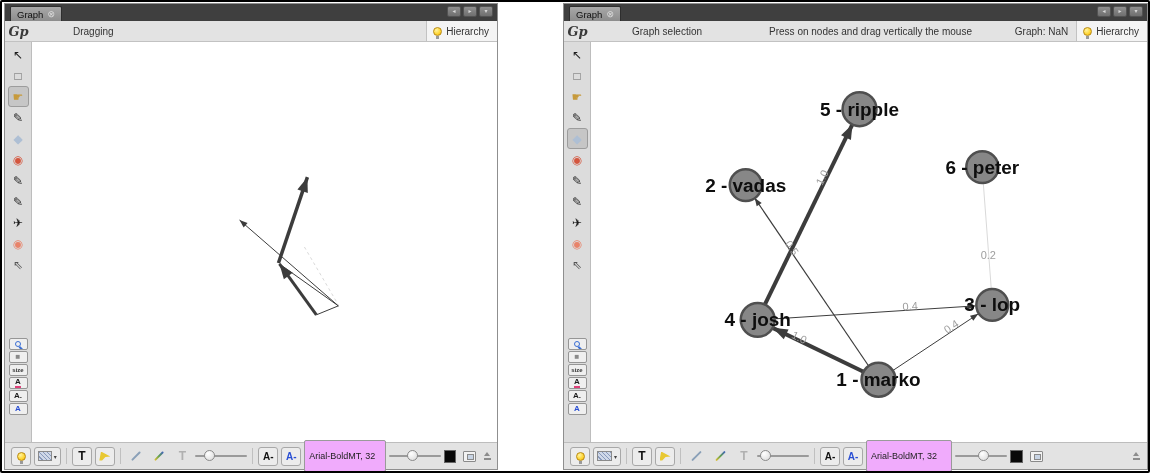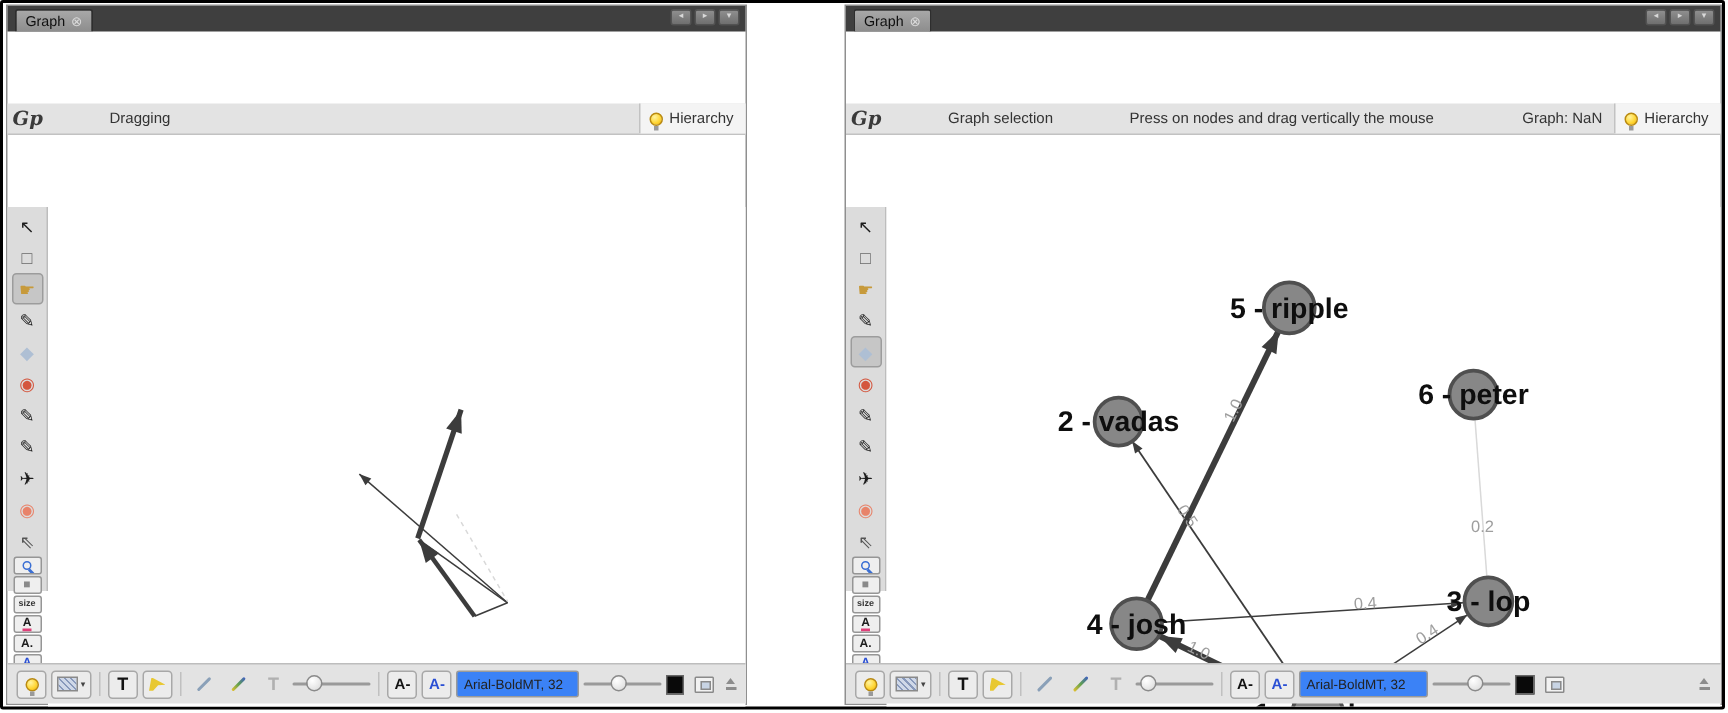--- a/index.html
+++ b/index.html
@@ -6,7 +6,7 @@
   body { width:1152px; height:475px; background:#fff; font-family:"Liberation Sans",sans-serif; }
   .frame { position:relative; width:1150px; height:473px; border:2px solid #000; border-radius:2px; background:#fff; overflow:hidden; }
 
-  .window { position:absolute; top:1px; height:467px; border:1px solid #8f8f8f; background:#fff; display:flex; flex-direction:column;gap:48px; }
+  .window { position:absolute; top:1px; height:467px; border:1px solid #8f8f8f; background:#fff; display:flex; flex-direction:column; }
   #win0 { left:2px;  width:494px; }
   #win1 { left:561px; width:585px; }
 

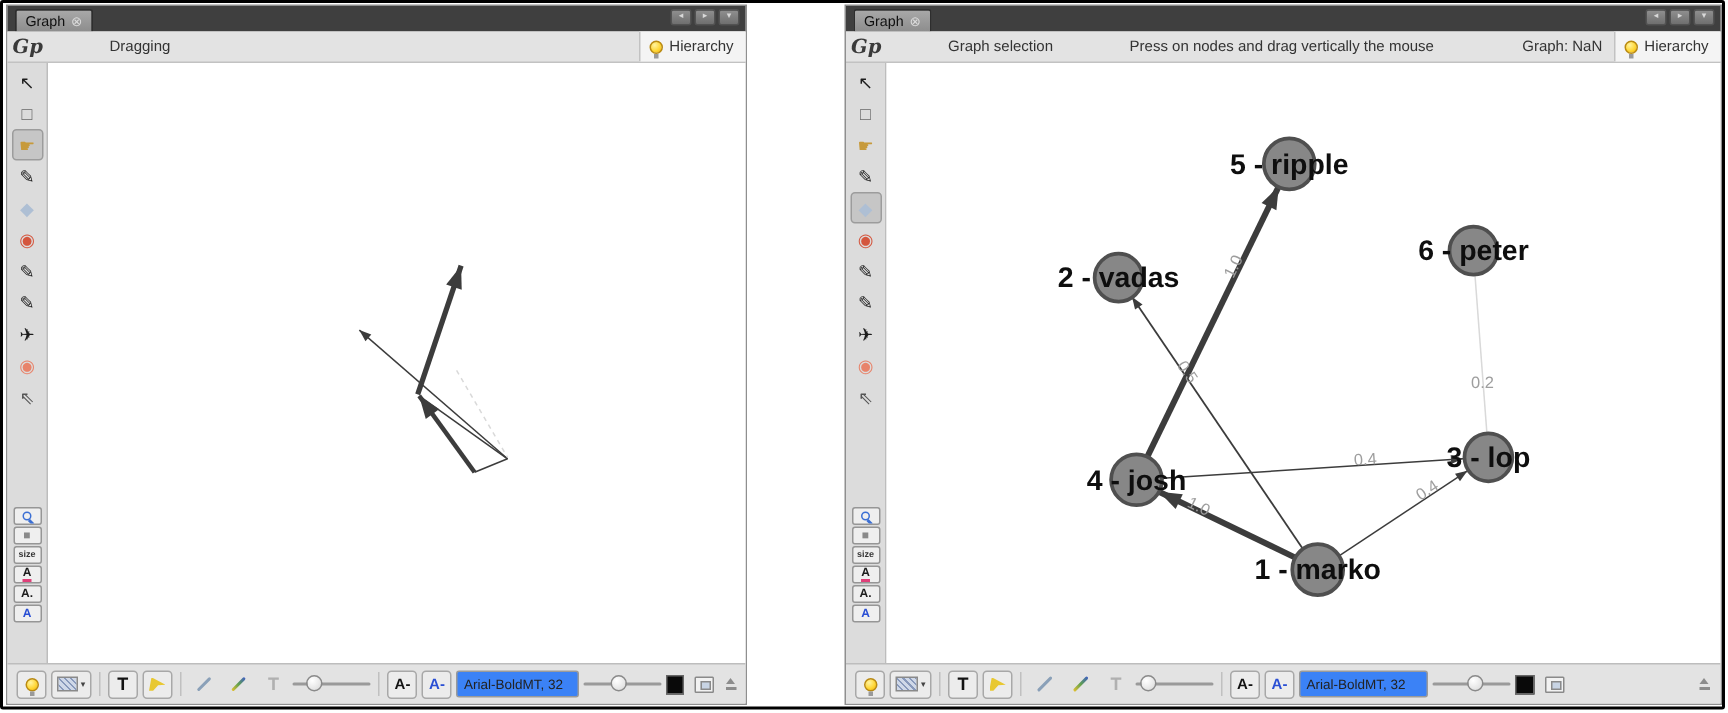--- a/index.html
+++ b/index.html
@@ -22,7 +22,7 @@
   .statusbar { height:21px; background:#e3e3e3; border-bottom:1px solid #c2c2c2; display:flex; align-items:center; font-size:10px; color:#333; flex:none; }
   .logo { width:27px; text-align:center; font-family:"DejaVu Serif",serif; font-style:italic; font-weight:bold; font-size:13px; color:#3a3a3a; flex:none; }
   .st-left { margin-left:41px; white-space:nowrap; }
-  .st-center { margin-left:51px; white-space:nowrap; }
+  .st-center { margin-left:67px; white-space:nowrap; }
   .st-size { margin-left:auto; padding-right:8px; white-space:nowrap; }
   .hier { height:100%; background:#f4f4f4; border-left:1px solid #c2c2c2; display:flex; align-items:center; gap:4px; padding:0 8px 0 6px; flex:none; }
 

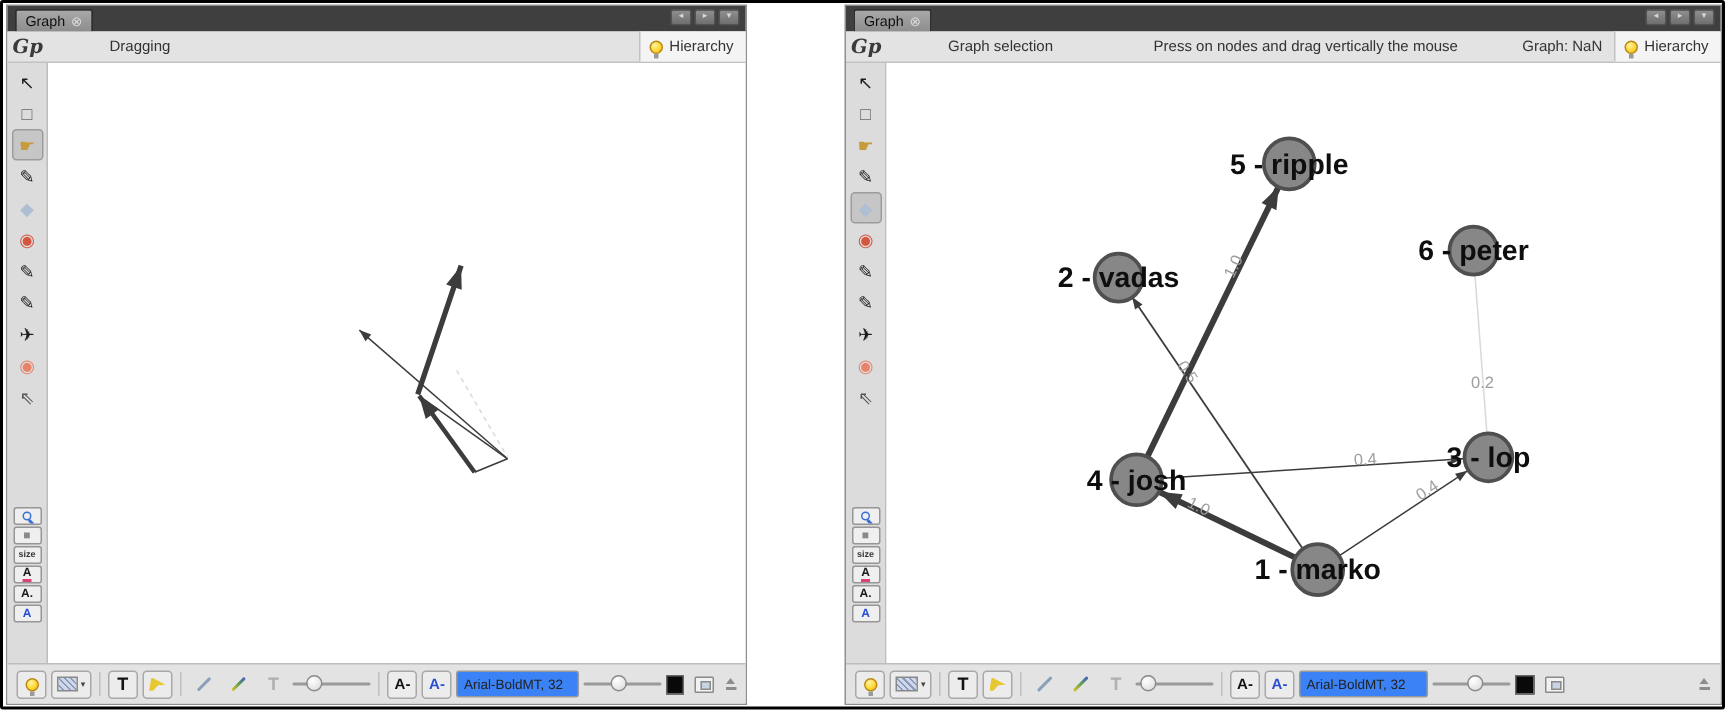--- a/index.html
+++ b/index.html
@@ -54,7 +54,7 @@
   .tmuted { font-weight:bold; font-size:12px; color:#b0b0b0; }
   .aminus { font-weight:bold; font-size:10px; color:#111; }
   .aminus.blue { color:#2a4fd4; }
-  .fontfield { height:18px; width:86px; background:#3b82f6; border:1px solid #9a9a9a; border-radius:2px; display:flex; align-items:center; padding:0 4px; font-size:9px; color:#222; white-space:nowrap; }
+  .fontfield { height:32px; width:86px; background:#f0abfc; border:1px solid #9a9a9a; border-radius:2px; display:flex; align-items:center; padding:0 4px; font-size:9px; color:#222; white-space:nowrap; }
   .slider { position:relative; width:52px; height:12px; flex:none; }
   .slider .track { position:absolute; left:0; right:0; top:5px; height:2px; background:#9a9a9a; border-radius:1px; }
   .slider .knob { position:absolute; top:0; width:11px; height:11px; background:radial-gradient(circle at 35% 30%,#fff,#d8d8d8); border:1px solid #8a8a8a; border-radius:50%; }

